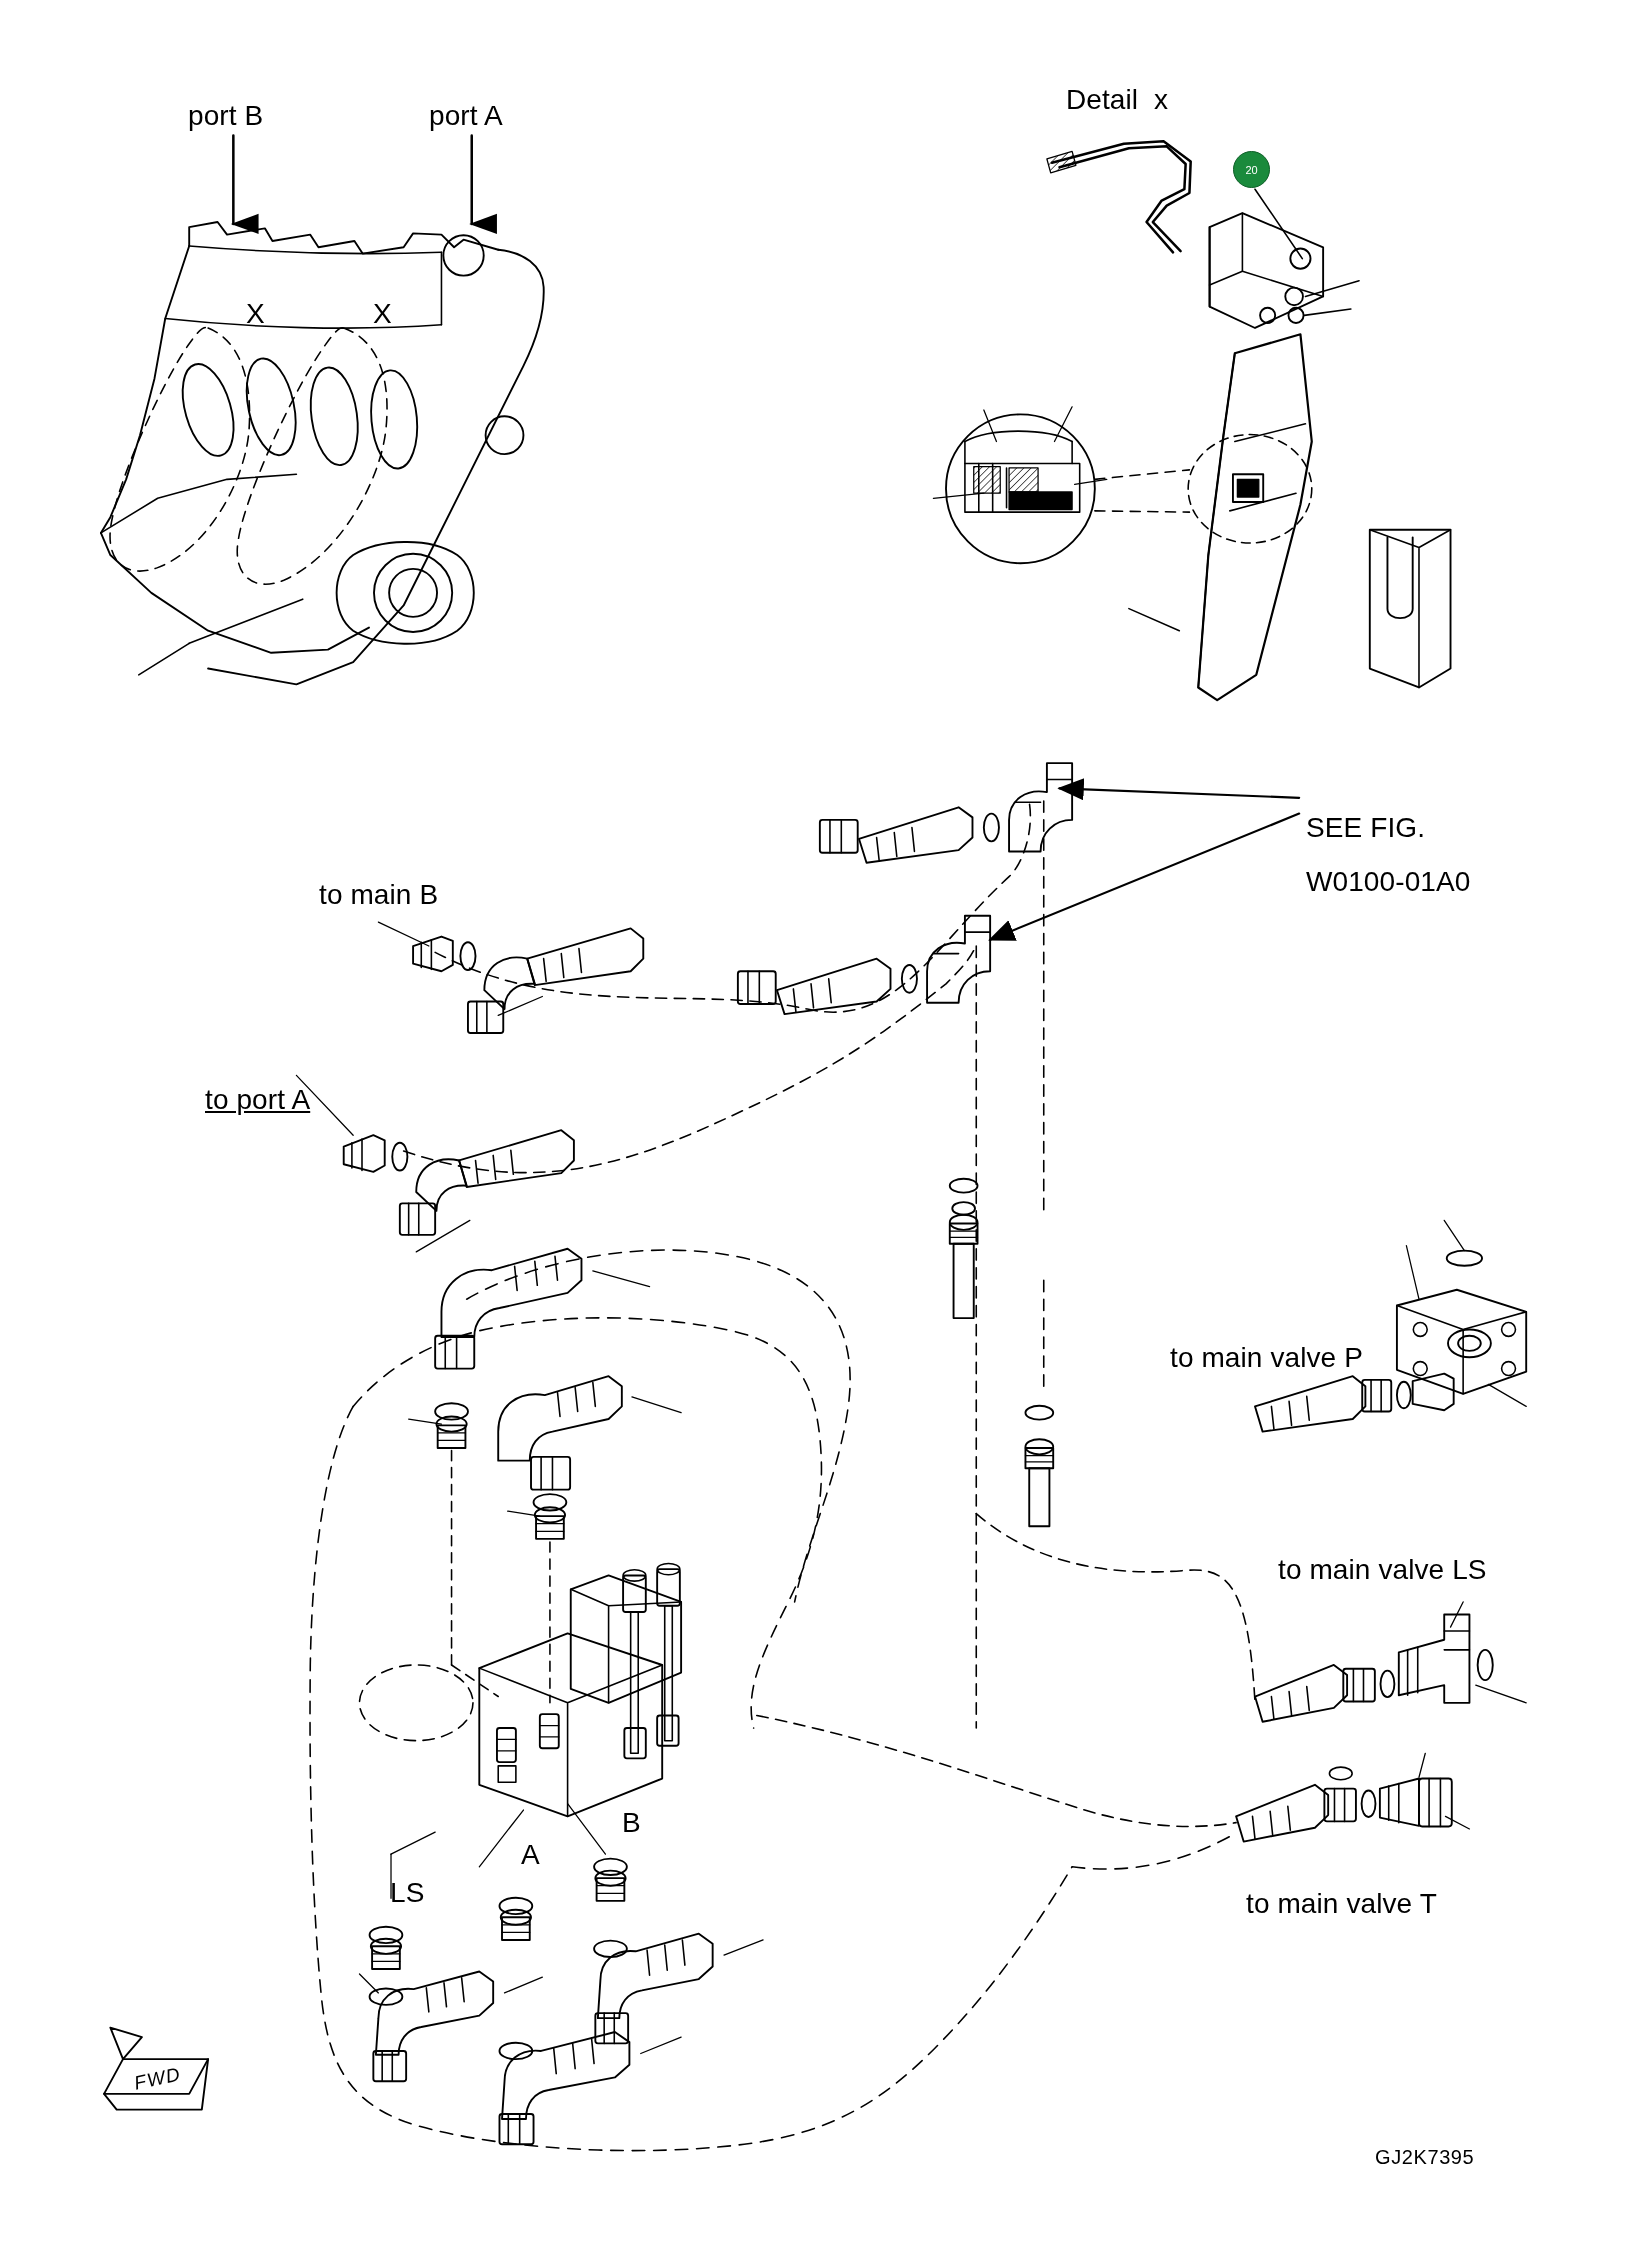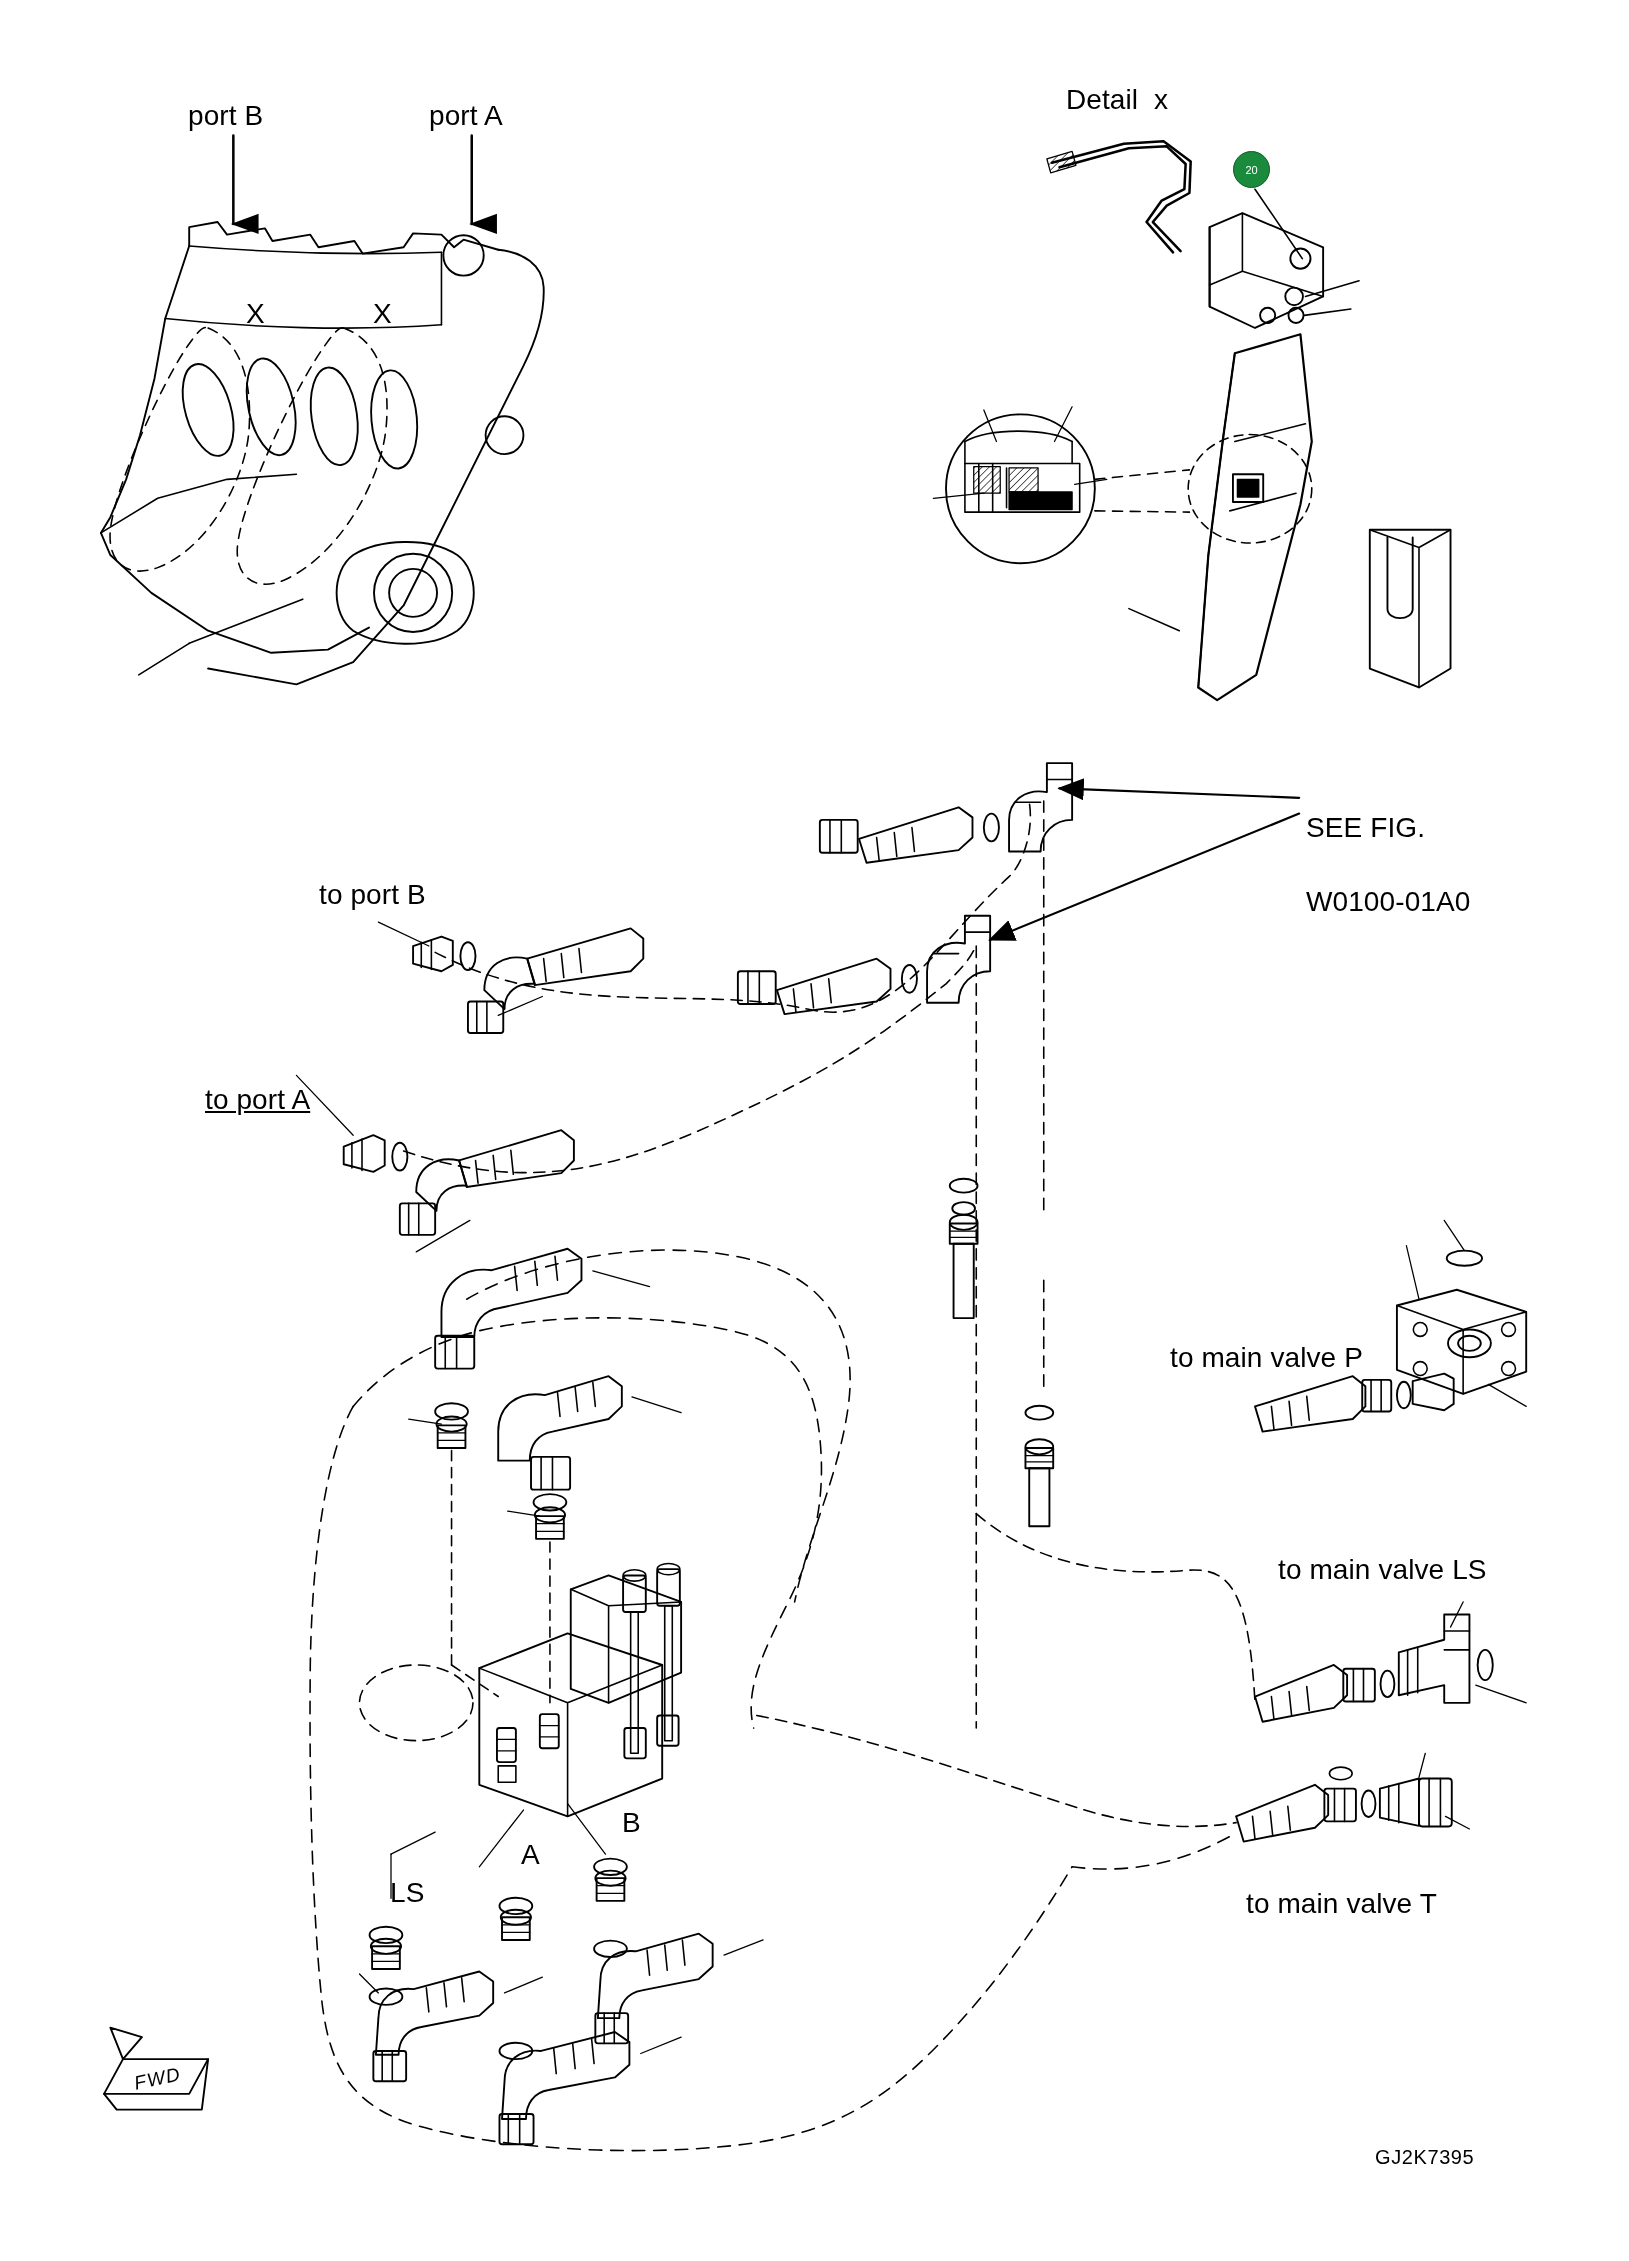--- a/index.html
+++ b/index.html
@@ -402,7 +402,7 @@
   <div class="lbl big" style="left:1306px; top:810px;">SEE FIG.</div>
   <div class="lbl big" style="left:1306px; top:864px;margin-top:20px;">W0100-01A0</div>
 
-  <div class="lbl big" style="left:319px; top:877px;">to port B</div>
+  <div class="lbl big" style="left:319px; top:877px;">to main B</div>
   <div class="lbl big" style="left:205px; top:1082px;text-decoration:underline;">to port A</div>
   <div class="lbl big" style="left:1170px; top:1325px;margin-top:15px;">to main valve P</div>
   <div class="lbl big" style="left:1278px; top:1552px;">to main valve LS</div>

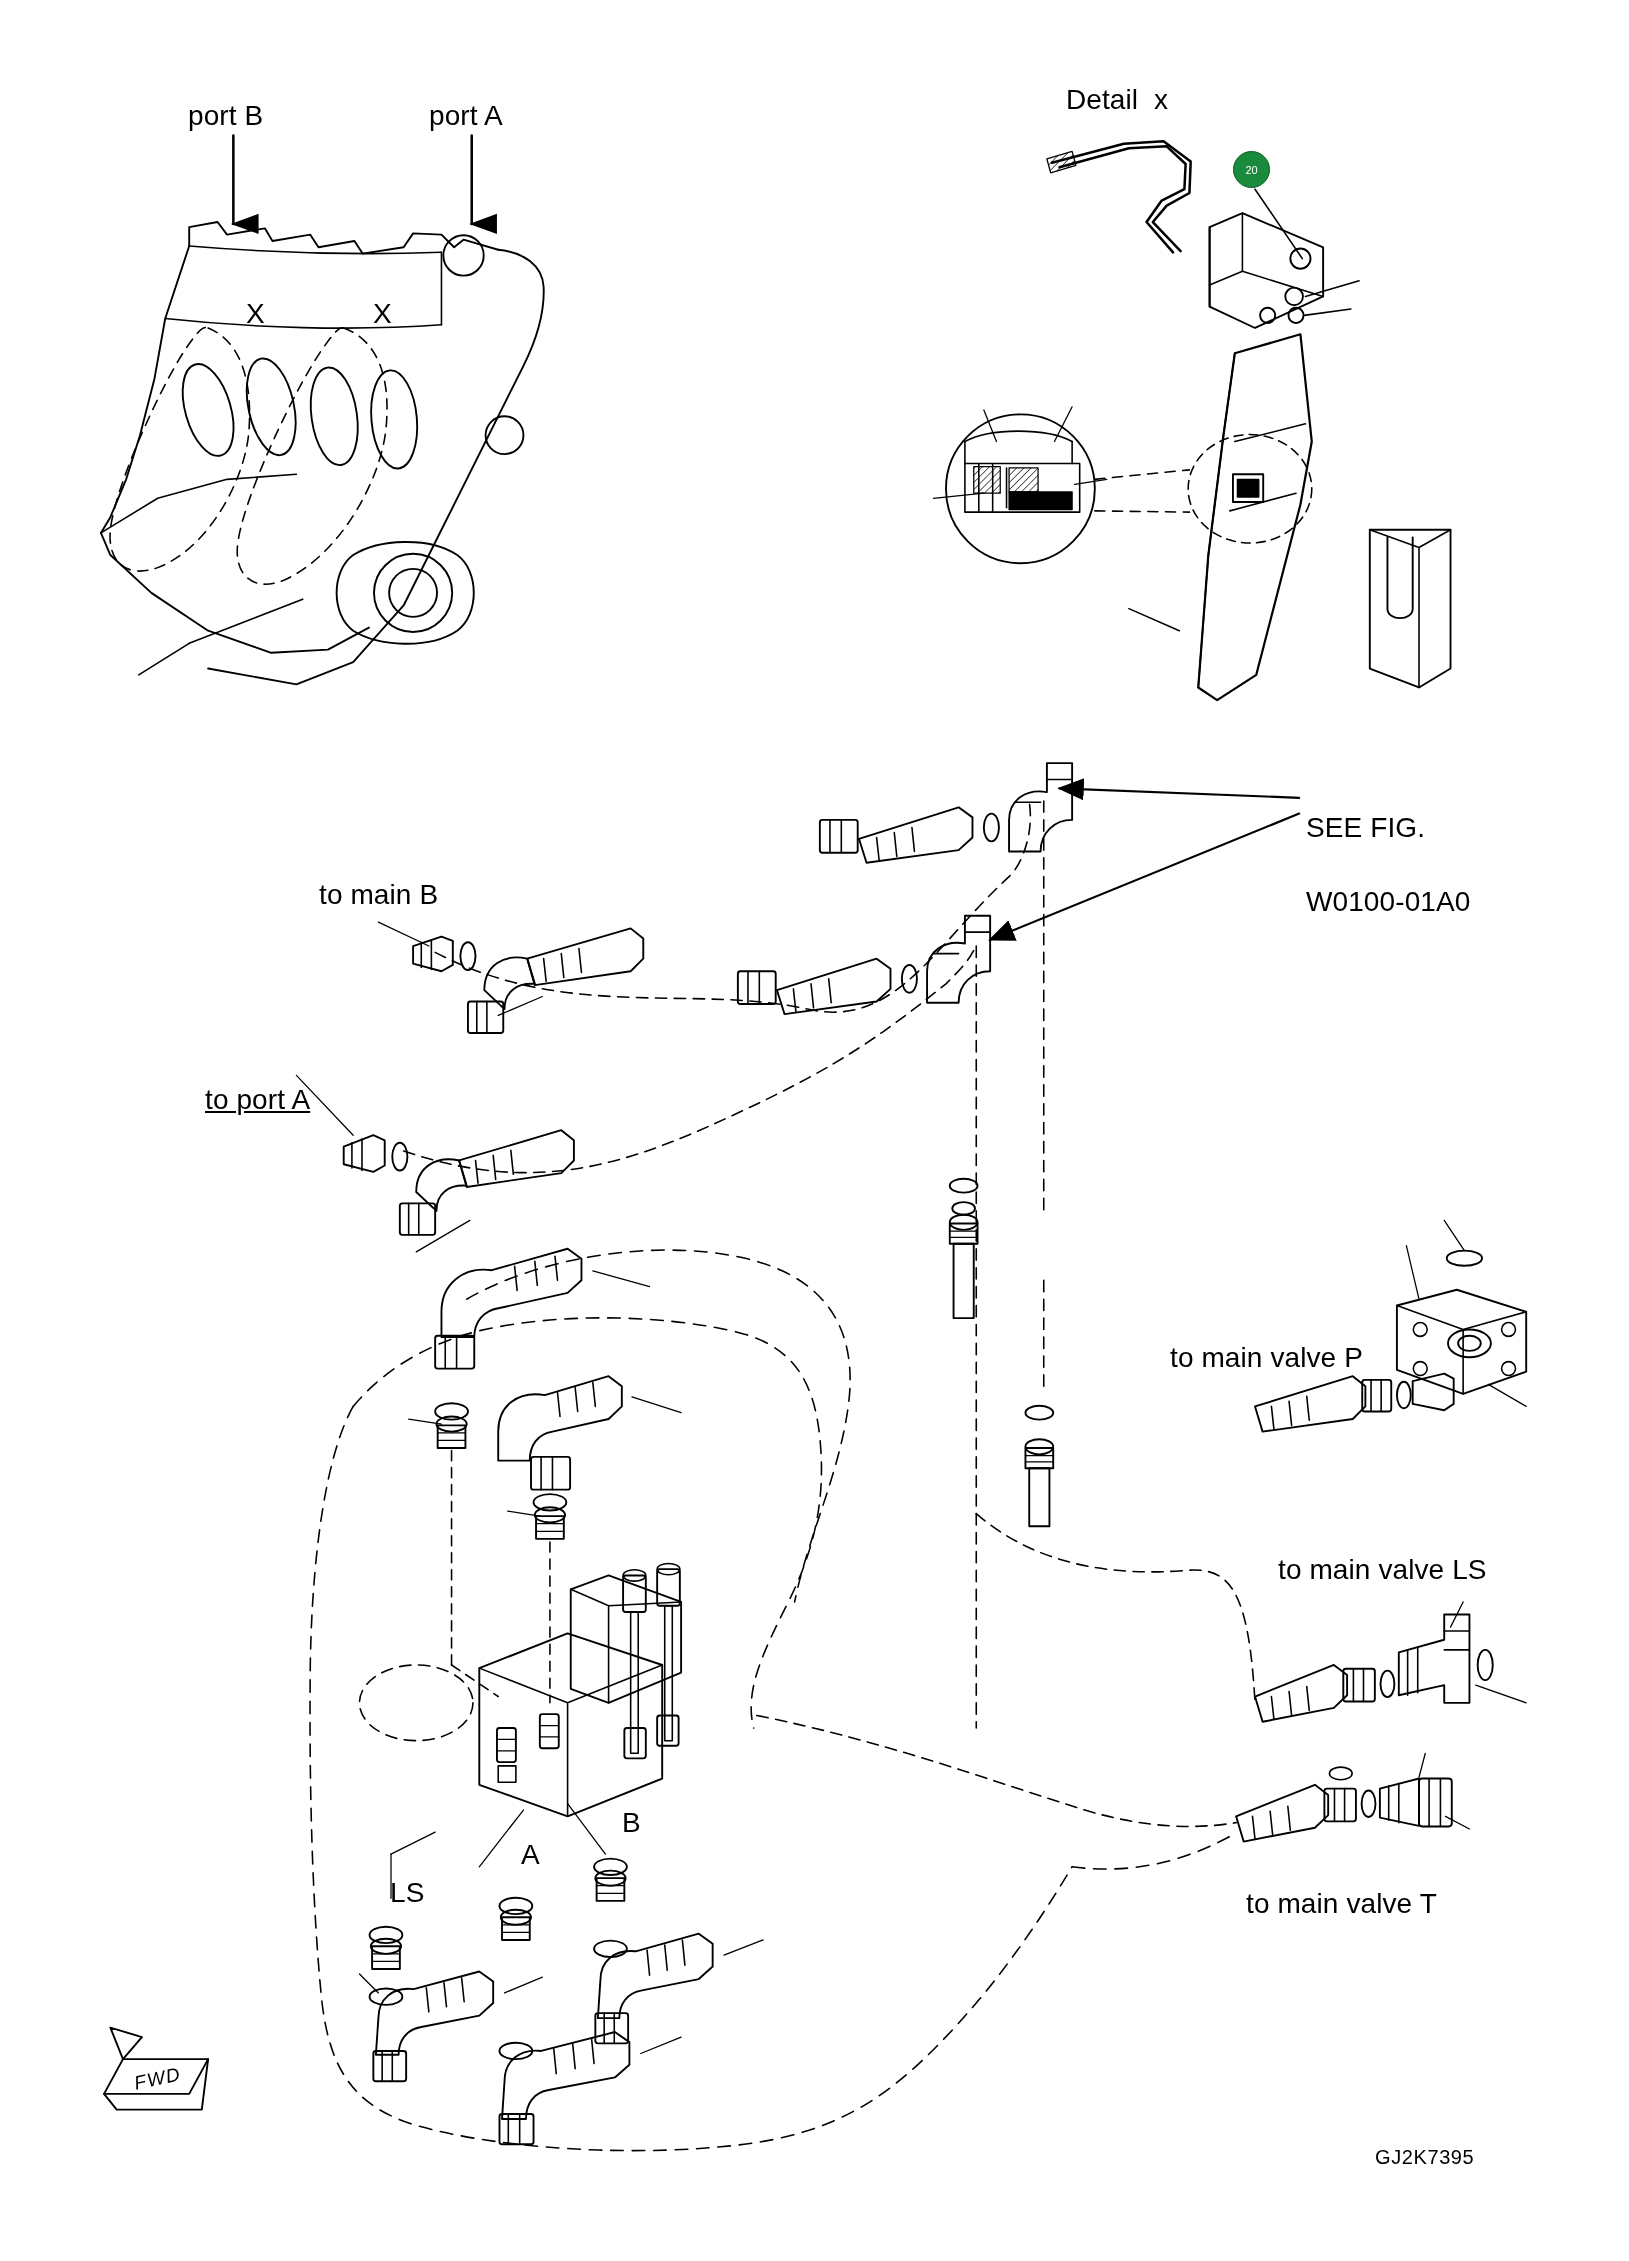--- a/index.html
+++ b/index.html
@@ -400,7 +400,7 @@
   <div class="callout-num" style="left:1233px; top:151px;">20</div>
 
   <div class="lbl big" style="left:1306px; top:810px;">SEE FIG.</div>
-  <div class="lbl big" style="left:1306px; top:864px;margin-top:20px;">W0100-01A0</div>
+  <div class="lbl big" style="left:1306px; top:864px;">W0100-01A0</div>
 
   <div class="lbl big" style="left:319px; top:877px;">to main B</div>
   <div class="lbl big" style="left:205px; top:1082px;text-decoration:underline;">to port A</div>

